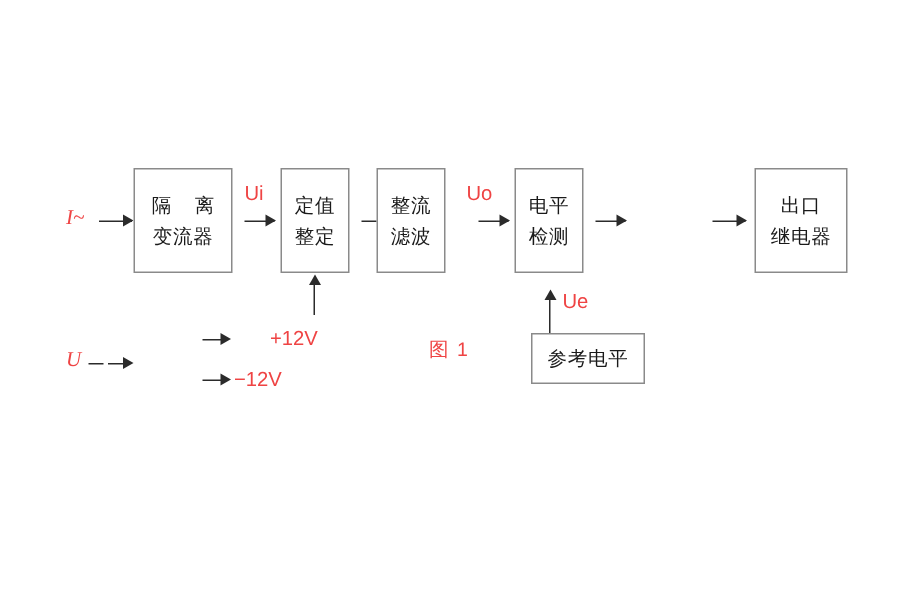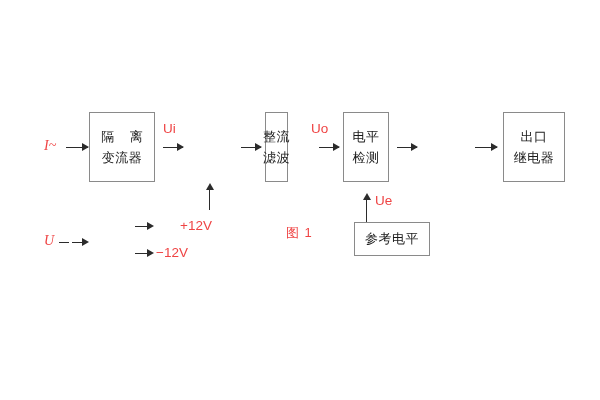--- a/index.html
+++ b/index.html
@@ -108,6 +108,10 @@
   <div class="hline" style="left:163px; top:147px; width:20px;"></div>
   <div class="arrow-r" style="left:177px; top:143px;"></div>
 
+  <div class="block" style="left:187px; top:112px; width:46px; height:70px;">
+    <span class="ln">定值</span>
+    <span class="ln">整定</span>
+  </div>
 
   <div class="hline" style="left:241px; top:147px; width:20px;"></div>
   <div class="arrow-r" style="left:255px; top:143px;"></div>

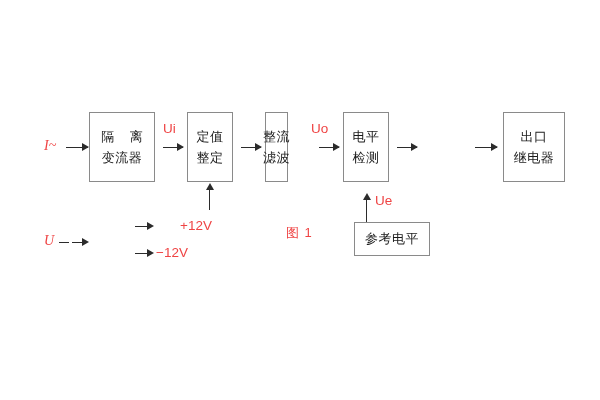--- a/index.html
+++ b/index.html
@@ -116,7 +116,7 @@
   <div class="hline" style="left:241px; top:147px; width:20px;"></div>
   <div class="arrow-r" style="left:255px; top:143px;"></div>
 
-  <div class="block" style="left:265px; top:112px; width:23px; height:70px;">
+  <div class="block" style="left:251px; top:112px; width:46px; height:70px;">
     <span class="ln">整流</span>
     <span class="ln">滤波</span>
   </div>

